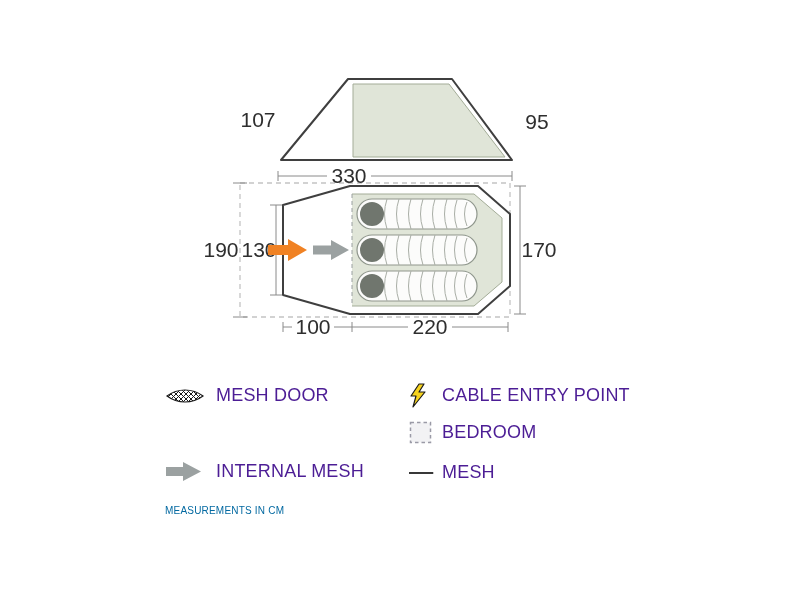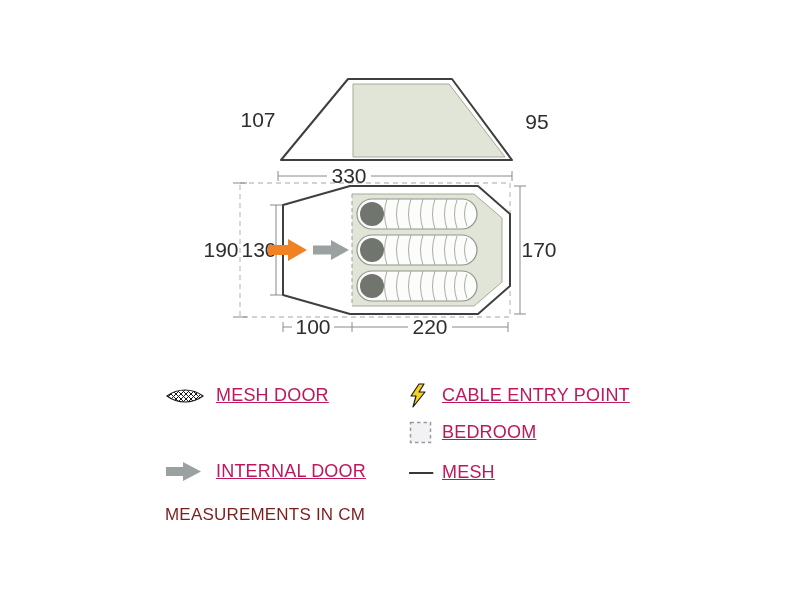--- a/index.html
+++ b/index.html
@@ -13,8 +13,8 @@
   .dashedline{stroke:#c4c4c4;stroke-width:1.3;fill:none;stroke-dasharray:5 4;}
   .bedroom-edge{stroke:#a3ac97;stroke-width:1;fill:none;}
   .bedroom-dash{stroke:#9aa0a0;stroke-width:1;stroke-dasharray:4 3;}
-  .legend-item{position:absolute;display:flex;align-items:center;color:#be185d;
-               font-size:18px;letter-spacing:0.2px;white-space:nowrap;text-decoration:underline;}
+  .legend-item{position:absolute;display:flex;align-items:center;color:#4c1d95;
+               font-size:18px;letter-spacing:0.2px;white-space:nowrap;}
   .icon-box-l{width:40px;margin-right:10px;display:flex;align-items:center;}
   .icon-box-r{width:26px;margin-right:7px;display:flex;align-items:center;}
   .note{position:absolute;font-size:17px;color:#7f1d1d;letter-spacing:0.2px;}

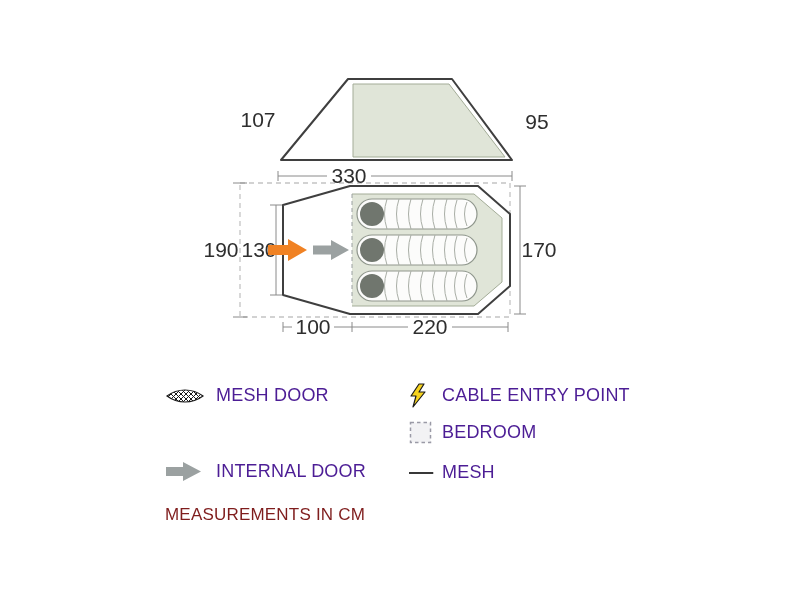--- a/index.html
+++ b/index.html
@@ -138,7 +138,7 @@
         <path d="M0,5 L17,5 L17,0 L35,9.5 L17,19 L17,14 L0,14 Z" fill="#9ba1a1"></path>
       </svg>
     </span>
-    <span>INTERNAL DOOR</span>
+    <span>INTERNAL MESH</span>
   </div>
 
   <div class="legend-item" style="left:409px;top:462px">

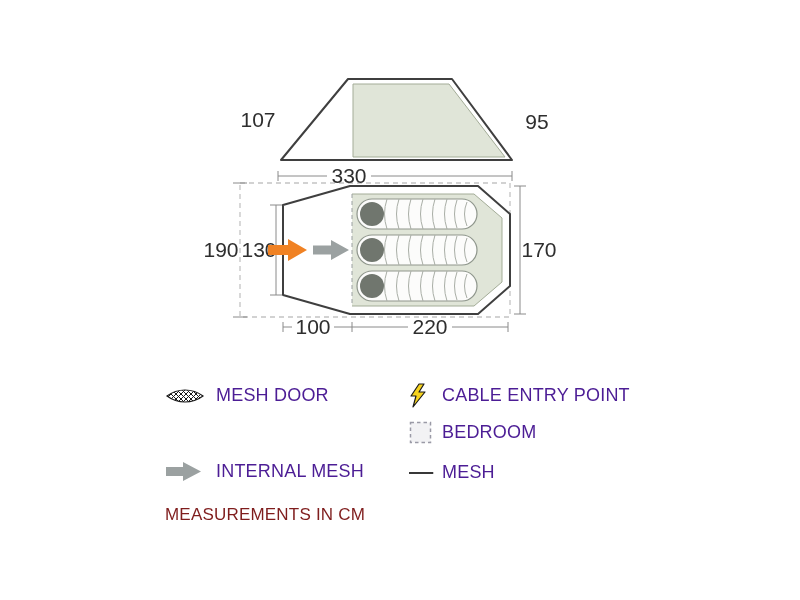--- a/index.html
+++ b/index.html
@@ -17,7 +17,7 @@
                font-size:18px;letter-spacing:0.2px;white-space:nowrap;}
   .icon-box-l{width:40px;margin-right:10px;display:flex;align-items:center;}
   .icon-box-r{width:26px;margin-right:7px;display:flex;align-items:center;}
-  .note{position:absolute;font-size:17px;color:#7f1d1d;letter-spacing:0.2px;}
+  .note{position:absolute;font-size:10px;color:#0369a1;letter-spacing:0.2px;}
 </style>
 </head>
 <body>

